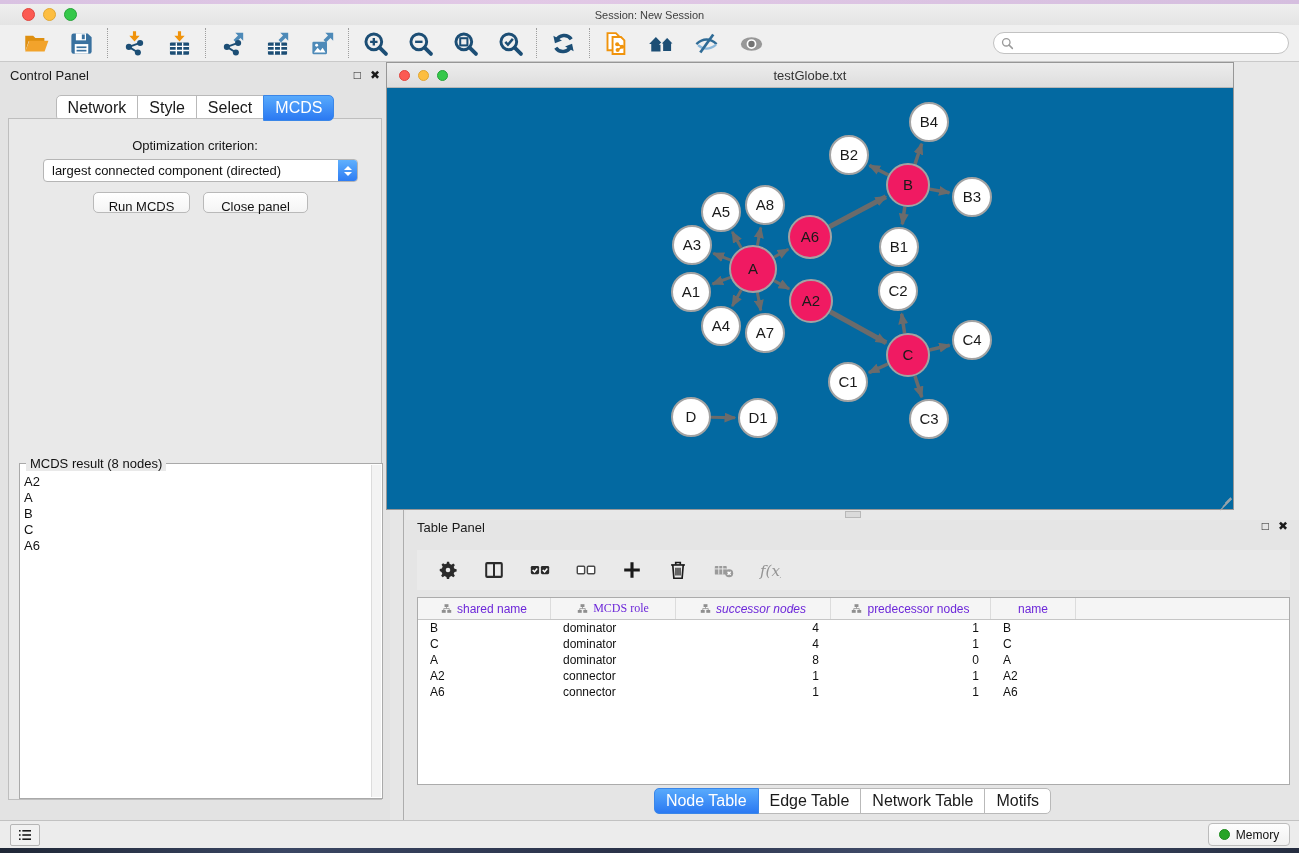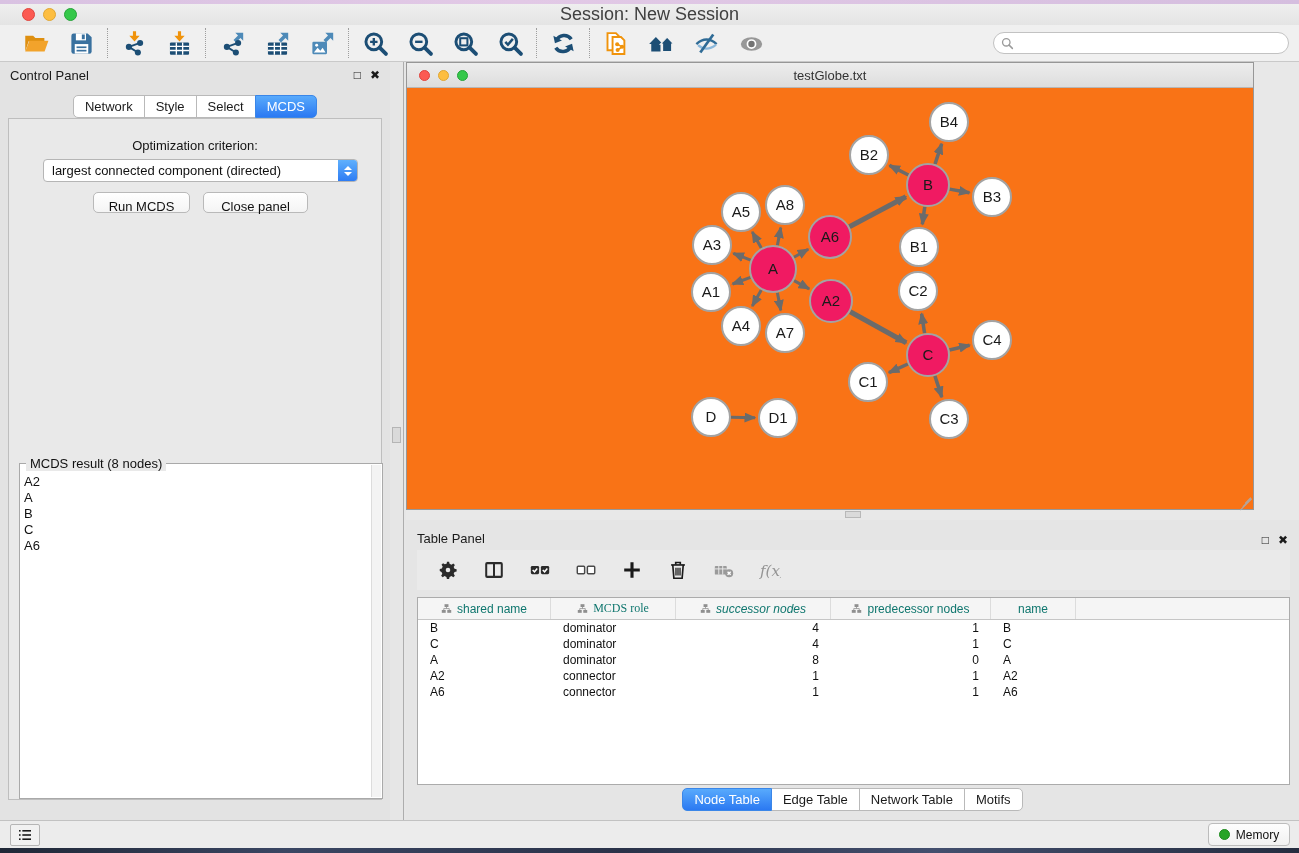--- a/index.html
+++ b/index.html
@@ -15,7 +15,7 @@
   .light.red { background:#FC5A52; border:1px solid #E0443E; }
   .light.yellow { background:#FDBE41; border:1px solid #E0A633; }
   .light.green { background:#35C84A; border:1px solid #26A33A; }
-  #titlebar .title { position:absolute; left:0; right:0; text-align:center; font-size:18px; color:#404040; }
+  #titlebar .title { position:absolute; left:0; right:0; text-align:center; font-size:11px; color:#404040; }
 
   #toolbar { left:0; top:25px; width:1299px; height:37px; background:#F0F0F0; border-bottom:1px solid #C9C9C9; display:flex; align-items:center; padding-left:10px; }
   .tgroup { display:flex; align-items:center; gap:15px; padding:0 11px; }

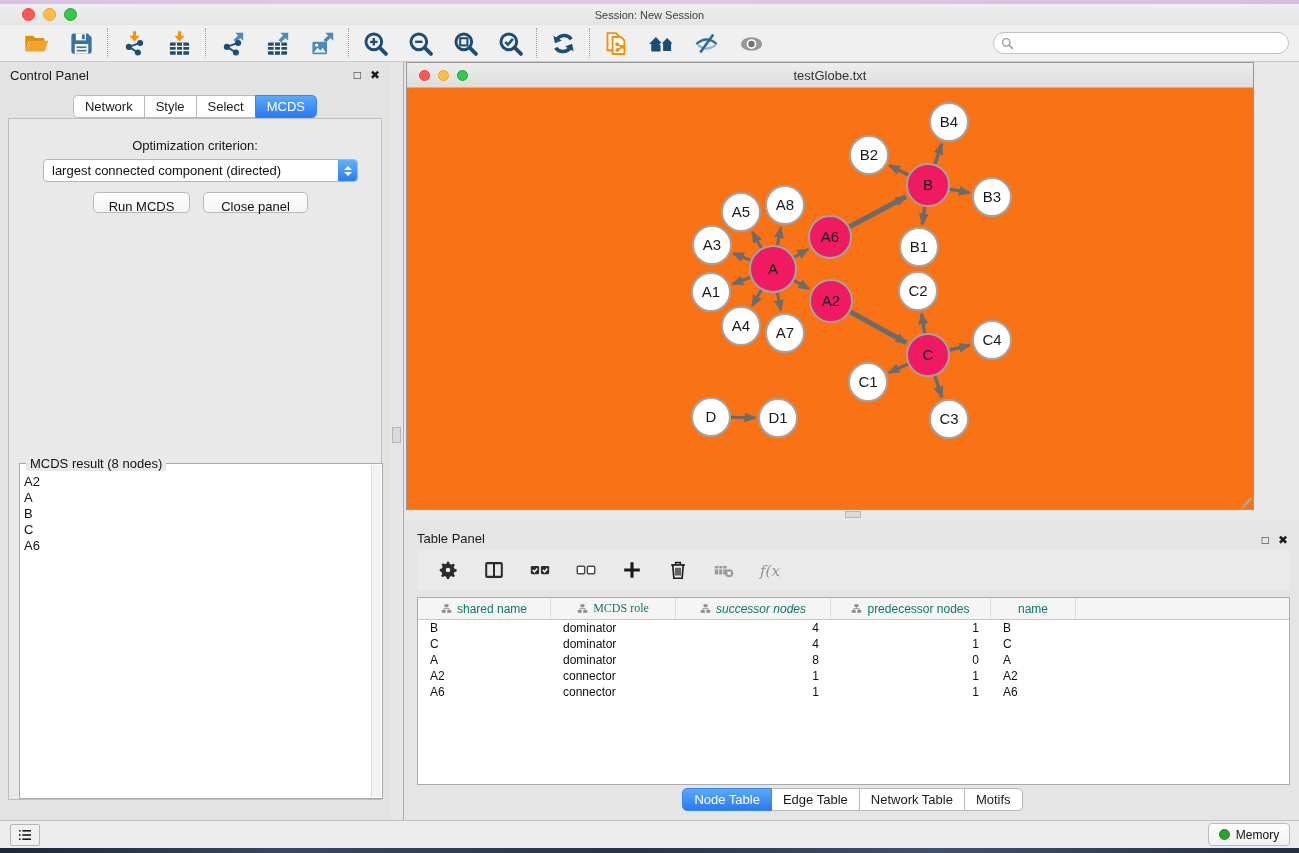--- a/index.html
+++ b/index.html
@@ -60,7 +60,7 @@
   #h-grip { left:845px; top:511px; width:16px; height:7px; background:#DADADA; border:1px solid #B8B8B8; }
 
   
-  #net-win { left:406px; top:62px; width:848px; height:448px; border:1px solid #979797; background:#f97316; }
+  #net-win { left:386px; top:62px; width:848px; height:448px; border:1px solid #979797; background:#0369a1; }
   #net-title { height:25px; background:linear-gradient(#EDEDED,#DDDDDD); border-bottom:1px solid #B7B7B7; display:flex; align-items:center; position:relative; }
   #net-title .lights { margin-left:12px; }
   #net-title .light { width:11px; height:11px; }

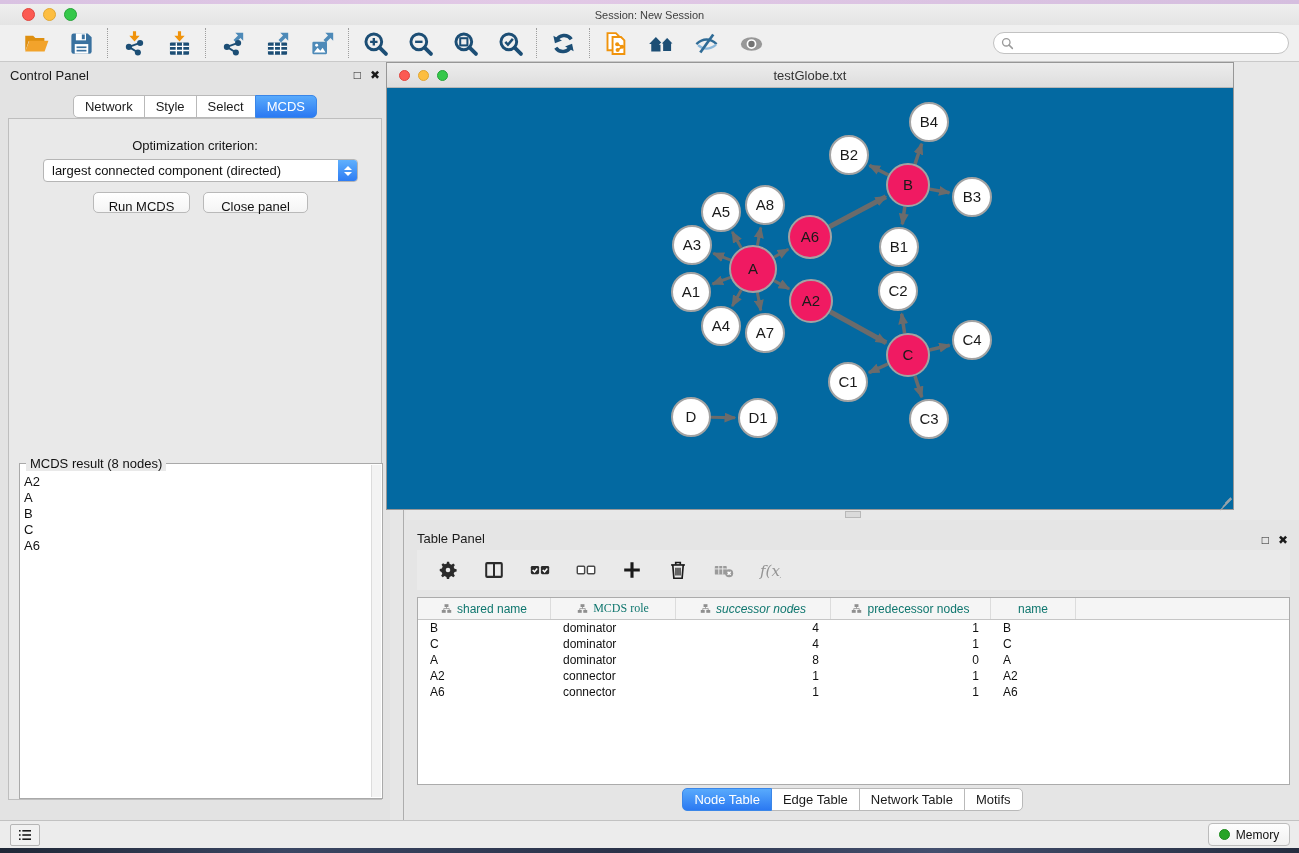--- a/index.html
+++ b/index.html
@@ -32,7 +32,7 @@
   .panel-head .win-icons { margin-left:auto; display:flex; gap:9px; align-items:center; }
   .wicon { font-size:12px; color:#1A1A1A; line-height:1; }
   .seg { display:flex; justify-content:center; }
-  .tab { background:#fff; border:1px solid #B9B9B9; padding:3px 11px; font-size:13px; color:#1A1A1A; margin-left:-1px; position:relative; }
+  .tab { background:#fff; border:1px solid #B9B9B9; padding:3px 11px; font-size:16px; color:#1A1A1A; margin-left:-1px; position:relative; }
   .tab:first-child { border-radius:5px 0 0 5px; margin-left:0; }
   .tab:last-child { border-radius:0 5px 5px 0; }
   .tab.active { background:linear-gradient(#58AAFC,#2B79F2); border-color:#3A86E8; color:#fff; z-index:2; }

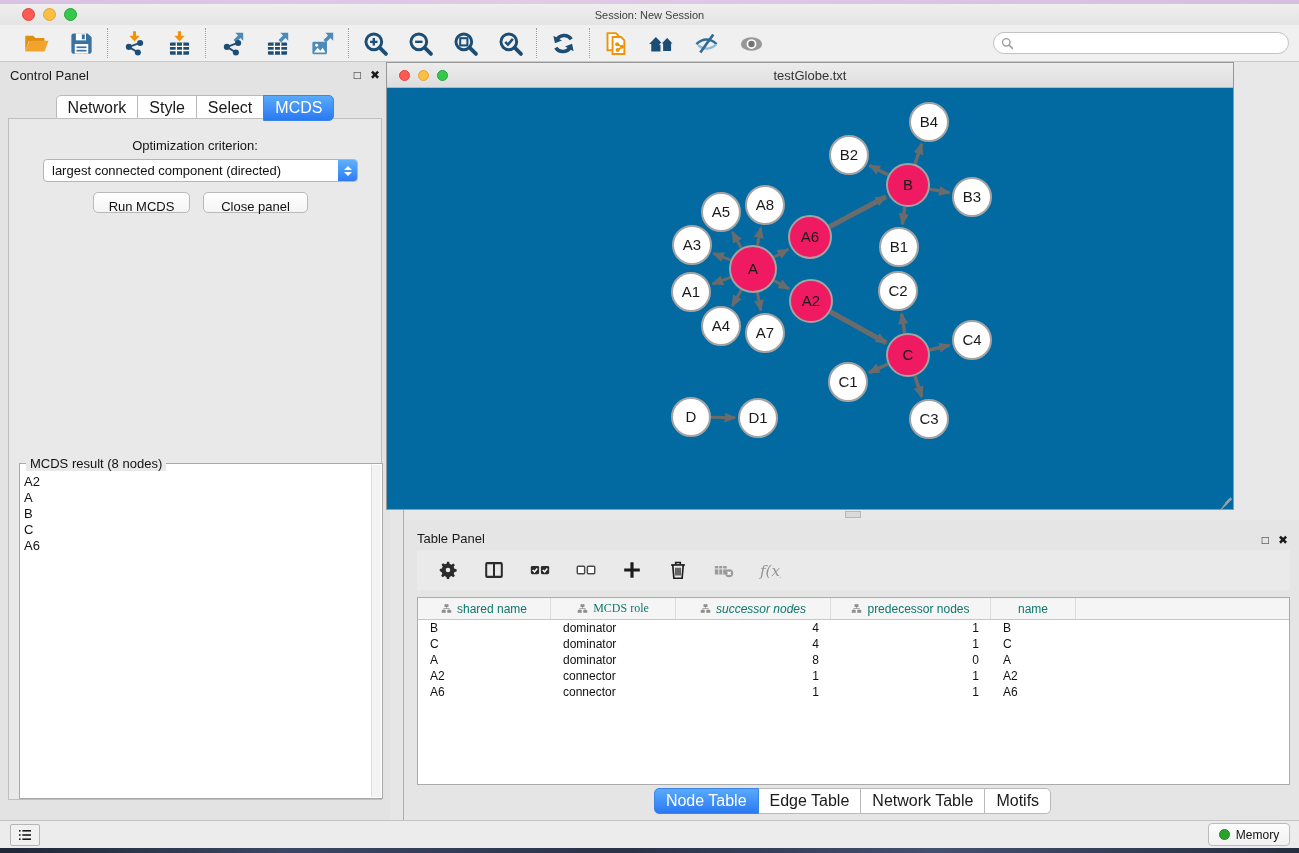--- a/index.html
+++ b/index.html
@@ -71,7 +71,7 @@
 
   
   #table-panel { left:406px; top:520px; width:893px; height:300px; background:#E5E5E5; }
-  #tp-head { height:26px; display:flex; align-items:flex-end; padding:0 11px; font-size:13px; color:#1A1A1A; }
+  #tp-head { height:26px; display:flex; align-items:flex-start; padding:0 11px; font-size:13px; color:#1A1A1A; }
   #tp-toolbar { position:absolute; left:11px; top:30px; width:873px; height:40px; background:#EAEAEA; display:flex; align-items:center; gap:16px; padding-left:16px; }
   #tp-toolbar .tbtn svg { width:22px; height:22px; }
   #tp-table { position:absolute; left:11px; top:77px; width:873px; height:188px; background:#fff; border:1px solid #ABABAB; overflow:hidden; }

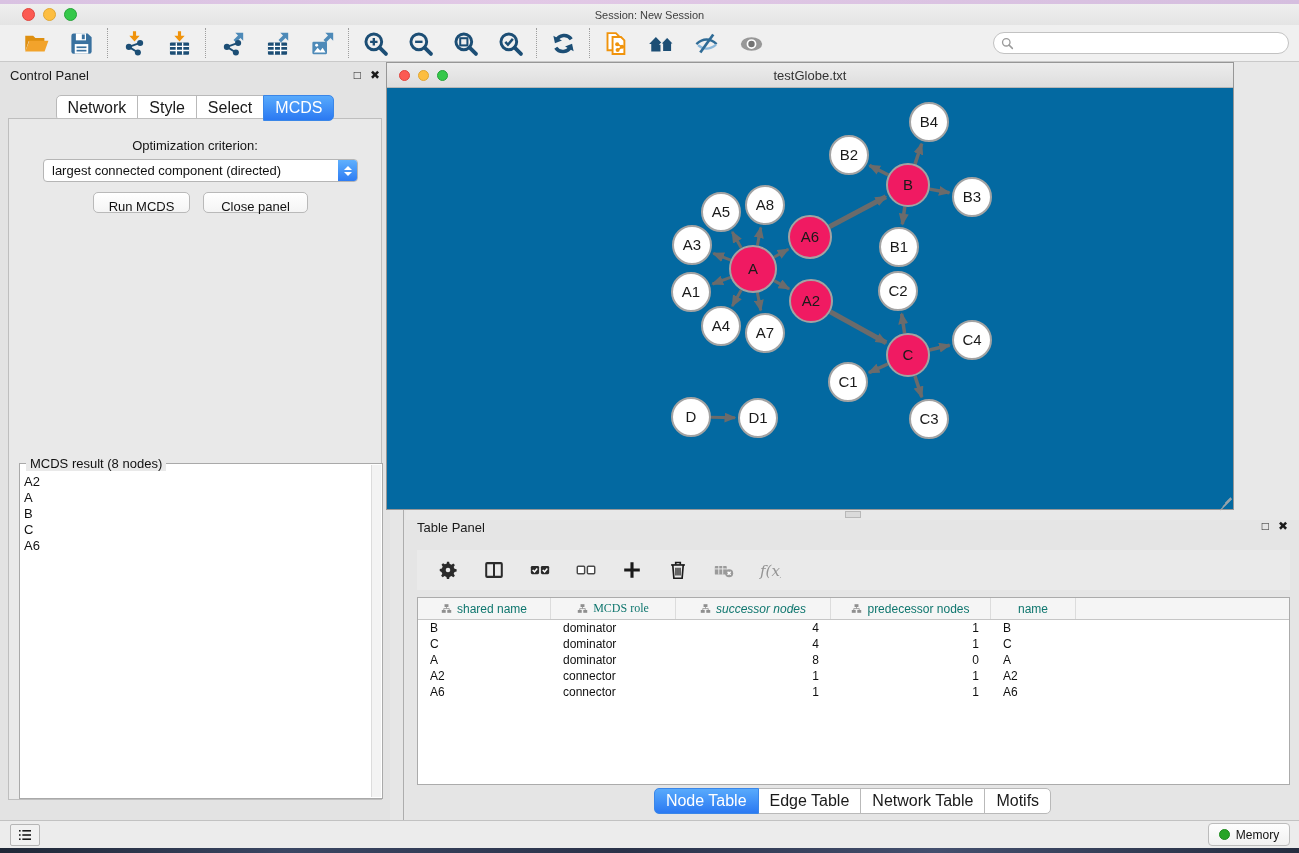--- a/index.html
+++ b/index.html
@@ -76,7 +76,7 @@
   #tp-toolbar .tbtn svg { width:22px; height:22px; }
   #tp-table { position:absolute; left:11px; top:77px; width:873px; height:188px; background:#fff; border:1px solid #ABABAB; overflow:hidden; }
   #tp-header { display:flex; height:22px; background:#F5F5F5; border-bottom:1px solid #C6C6C6; }
-  .hcell { display:flex; align-items:center; justify-content:center; gap:5px; font-size:12px; color:#0f766e; border-right:1px solid #DCDCDC; height:100%; }
+  .hcell { display:flex; align-items:center; justify-content:center; gap:5px; font-size:12px; color:#6d28d9; border-right:1px solid #DCDCDC; height:100%; }
   .hcell svg { width:11px; height:11px; }
   .trow { display:flex; height:16px; align-items:center; }
   .tcell { font-size:12px; color:#101010; padding:0 12px; white-space:nowrap; }

